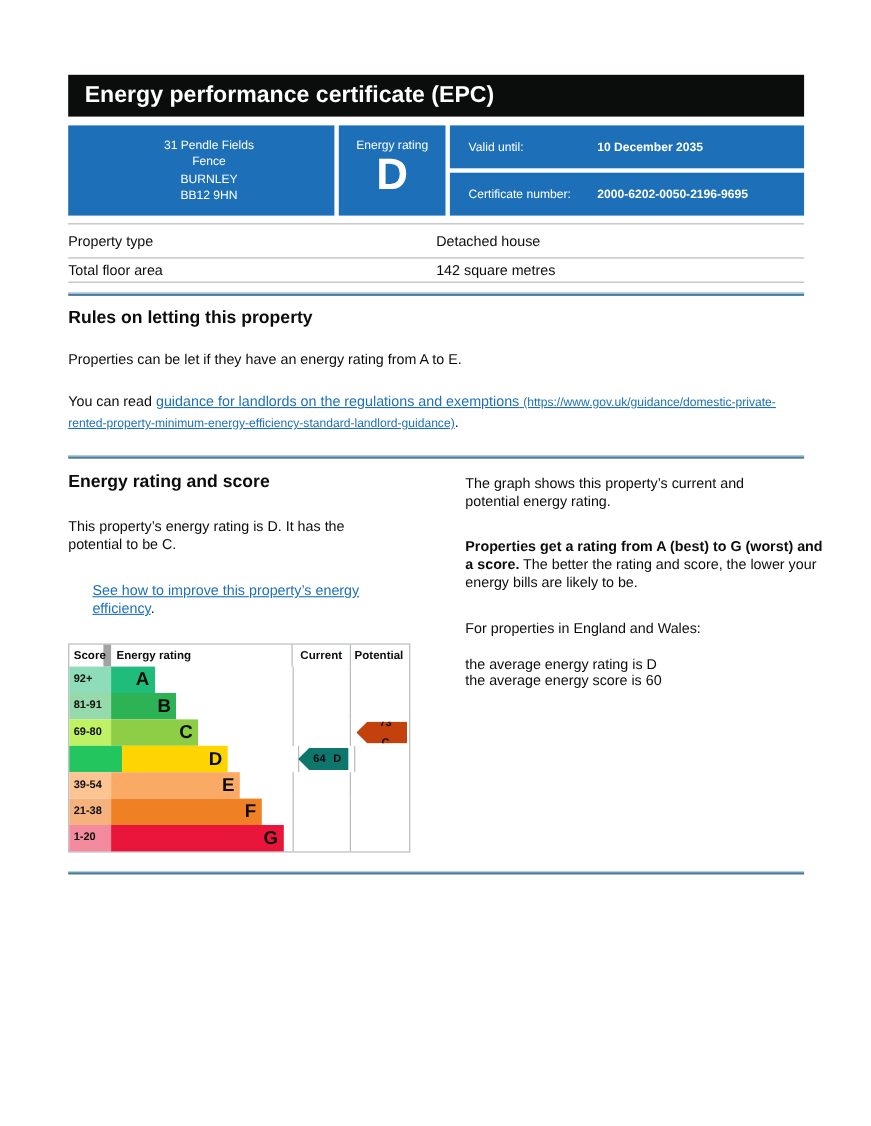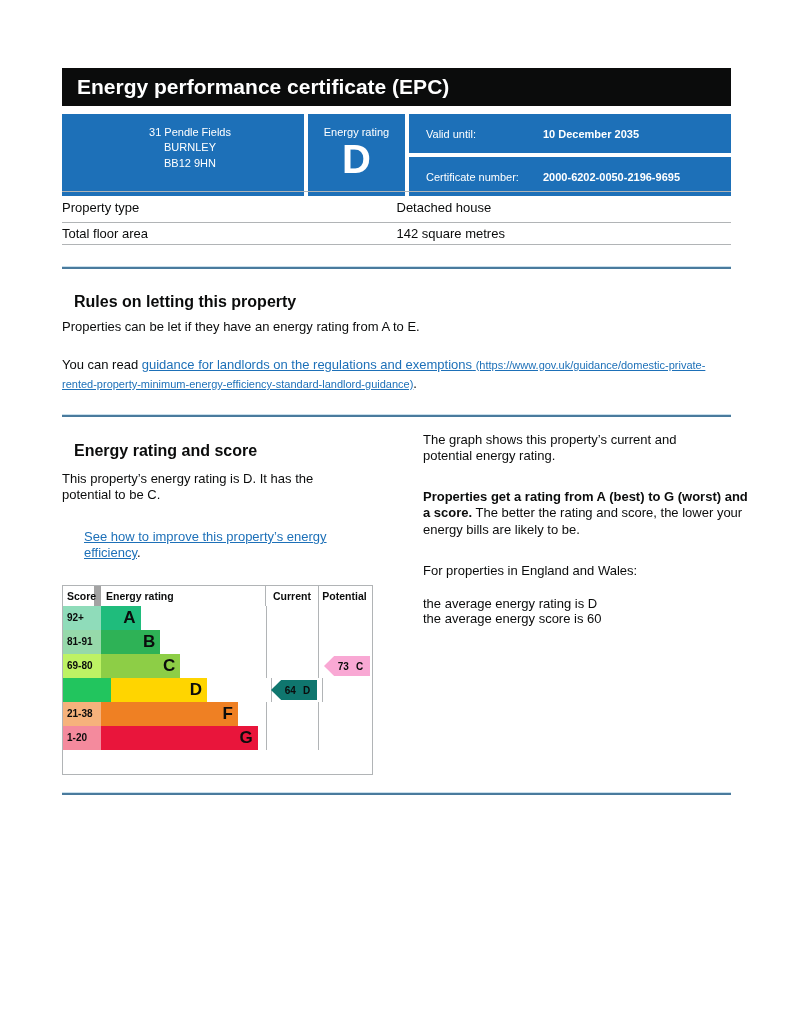--- a/index.html
+++ b/index.html
@@ -85,6 +85,7 @@
   <div class="summary">
     <div class="address-box">
       <div>31 Pendle Fields</div>
+      <div>Fence</div>
       <div>BURNLEY</div>
       <div>BB12 9HN</div>
     </div>

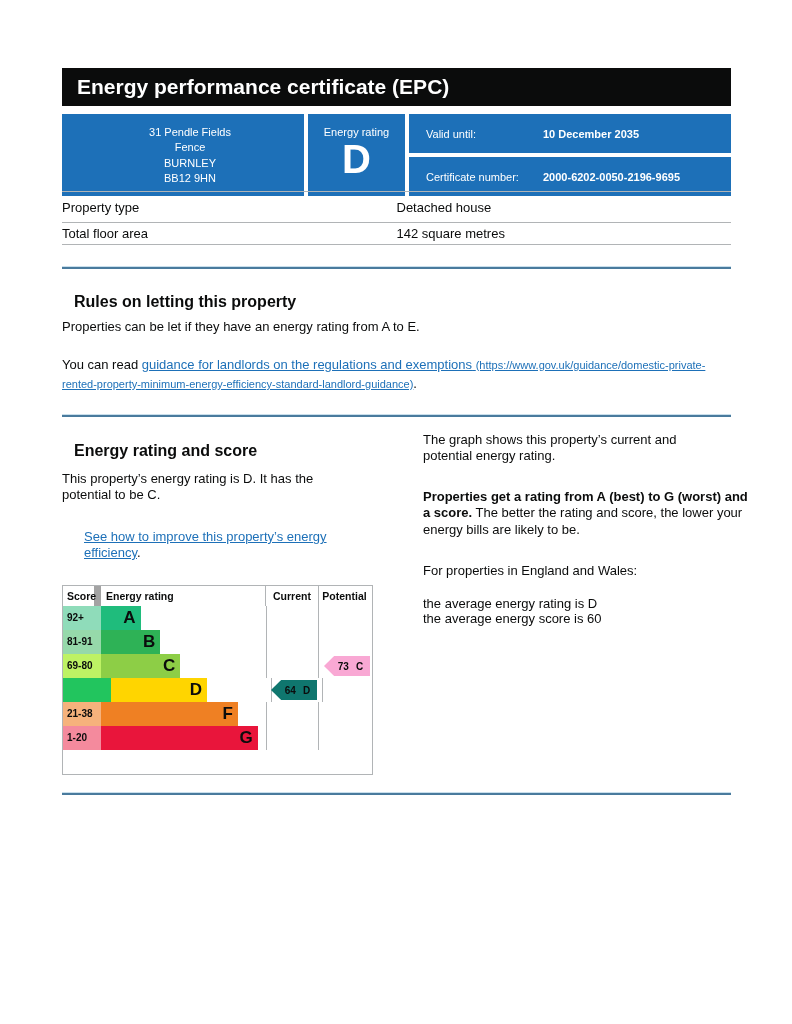--- a/index.html
+++ b/index.html
@@ -25,7 +25,7 @@
   .cell .val{font-weight:bold;}
 
   
-  .prop-table{position:absolute;left:62px;top:191px;width:669px;font-size:13px;}
+  .prop-table{position:absolute;left:62px;top:203px;width:669px;font-size:13px;}
   .prop-row{display:flex;align-items:center;border-top:1px solid #b1b4b6;}
   .prop-row.r1{height:30px;}
   .prop-row.r2{height:21px;border-bottom:1px solid #b1b4b6;}

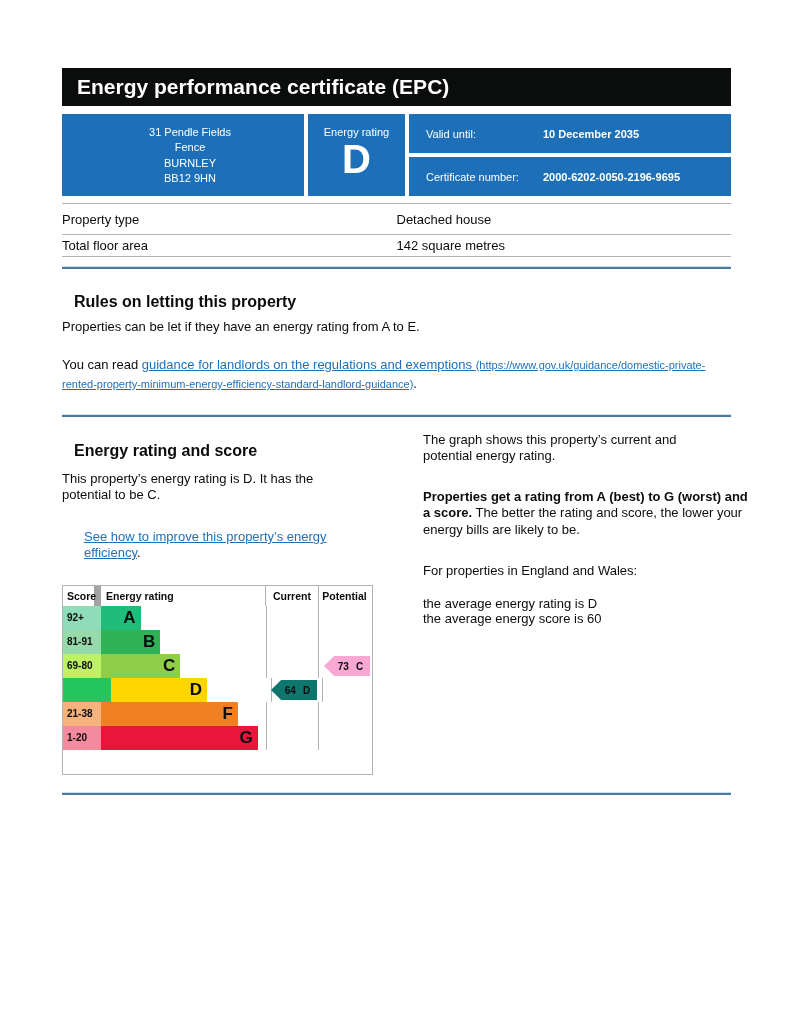--- a/index.html
+++ b/index.html
@@ -37,7 +37,7 @@
         border-top:1px solid #c9dfec;}
   #rule1{top:266px;} #rule2{top:414px;} #rule3{top:792px;}
 
-  .h2{position:absolute;margin:12px;font-size:16px;font-weight:bold;text-align:right;}
+  .h2{position:absolute;margin:0;font-size:16px;font-weight:bold;text-align:right;}
   #rules-heading{left:62px;top:281px;}
   #score-heading{left:62px;top:430px;}
 

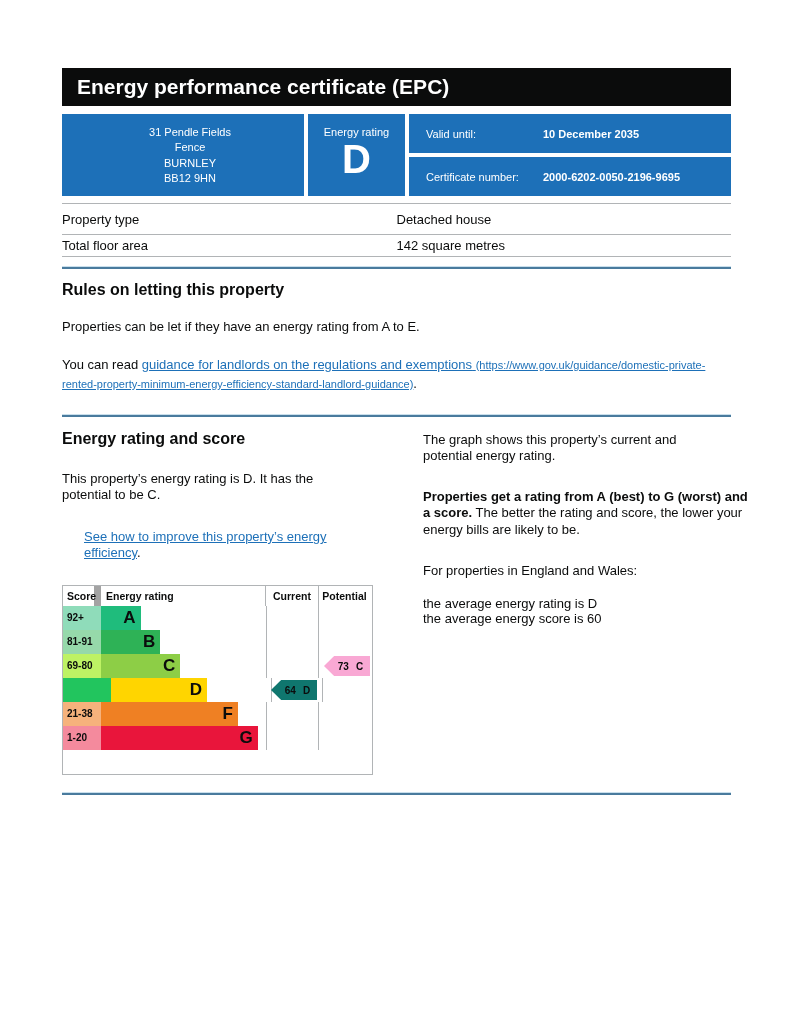--- a/index.html
+++ b/index.html
@@ -197,7 +197,7 @@
       <span>64</span>
       <span>D</span>
     </div>
-    <div class="g-arrow" id="potential-arrow" style="background: #f9a8d4; top: 70px; left: 261px;">
+    <div class="g-arrow" id="potential-arrow" style="background: #c2410c; top: 70px; left: 261px; flex-direction: column;">
       <span>73</span>
       <span>C</span>
     </div>

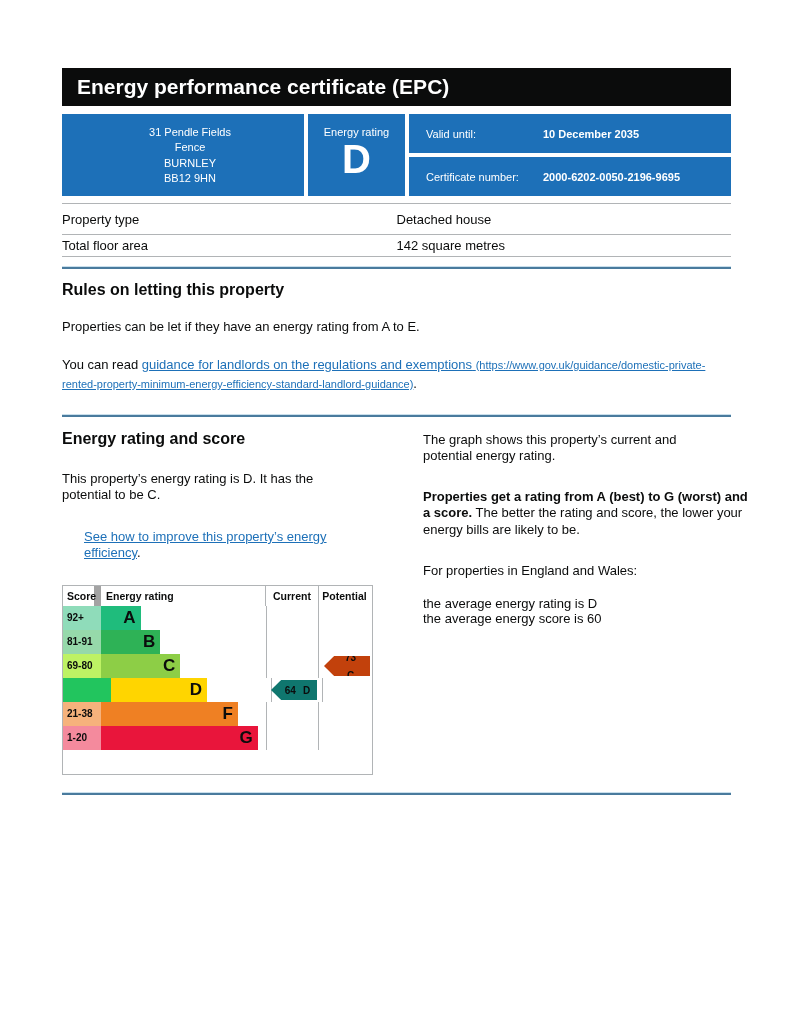--- a/index.html
+++ b/index.html
@@ -177,6 +177,14 @@
       <div class="band-pot"></div>
     </div>
     <div class="band-row">
+      <div class="band-score" style="background: rgb(253, 196, 147);">39-54</div>
+      <div class="band-area">
+          <div class="band-bar" style="background: rgb(251, 170, 101); width: 71%;">E</div>
+        </div>
+      <div class="band-cur"></div>
+      <div class="band-pot"></div>
+    </div>
+    <div class="band-row">
       <div class="band-score" style="background: rgb(246, 178, 124);">21-38</div>
       <div class="band-area">
           <div class="band-bar" style="background: rgb(239, 128, 35); width: 83%;">F</div>

